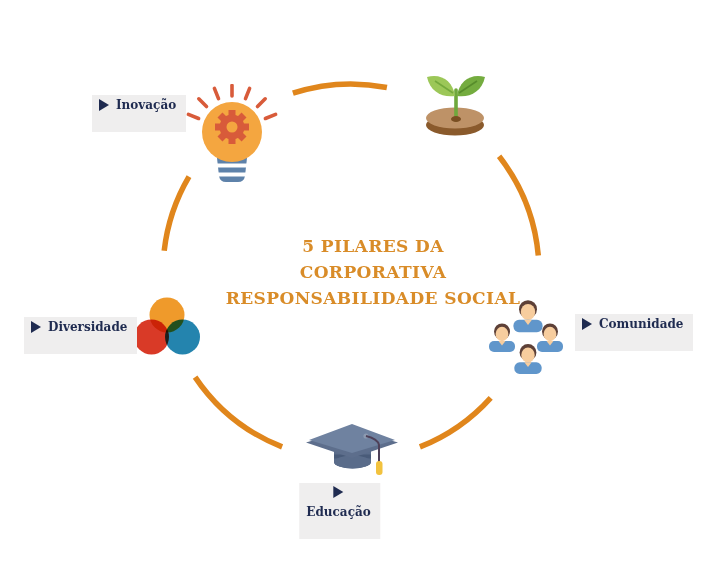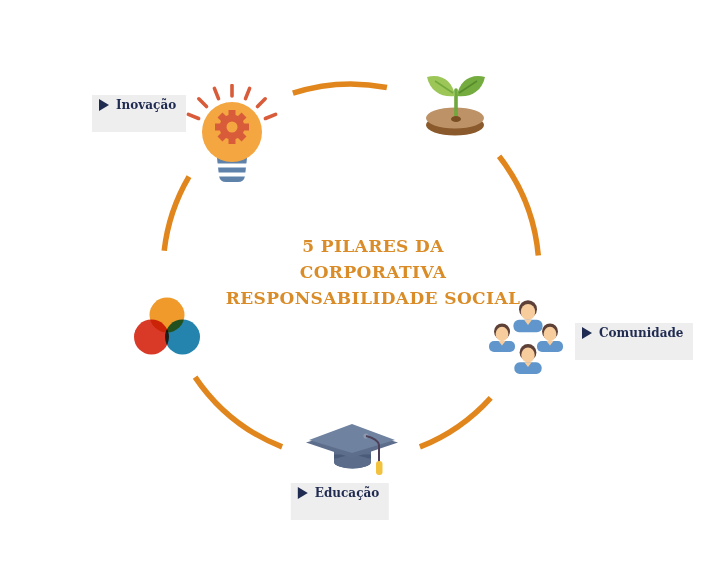--- a/index.html
+++ b/index.html
@@ -124,6 +124,10 @@
     <circle cx="18.5" cy="41" r="17.5" fill="#D93A27" style="mix-blend-mode:multiply"></circle>
     <circle cx="49.5" cy="41" r="17.5" fill="#2484AE" style="mix-blend-mode:multiply"></circle>
   </svg>
+  <div class="label" style="left:24px;top:317px">
+    <span class="tri"></span>
+    <span>Diversidade</span>
+  </div>
 
 </div>
 

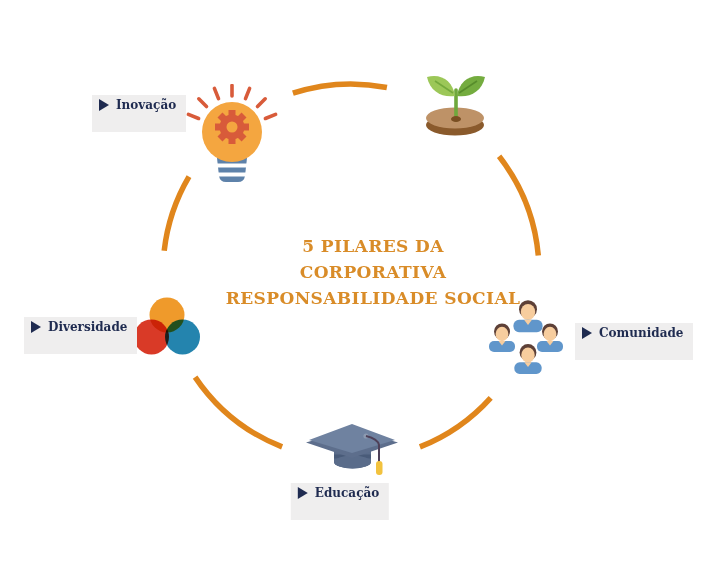--- a/index.html
+++ b/index.html
@@ -99,7 +99,7 @@
     <use href="#person" transform="translate(64,37)"></use>
     <use href="#person" transform="translate(42,58) scale(1.05)"></use>
   </svg>
-  <div class="label" style="left:575px;top:323px">
+  <div class="label" style="left:575px;top:314px">
     <span class="tri"></span>
     <span>Comunidade</span>
   </div>

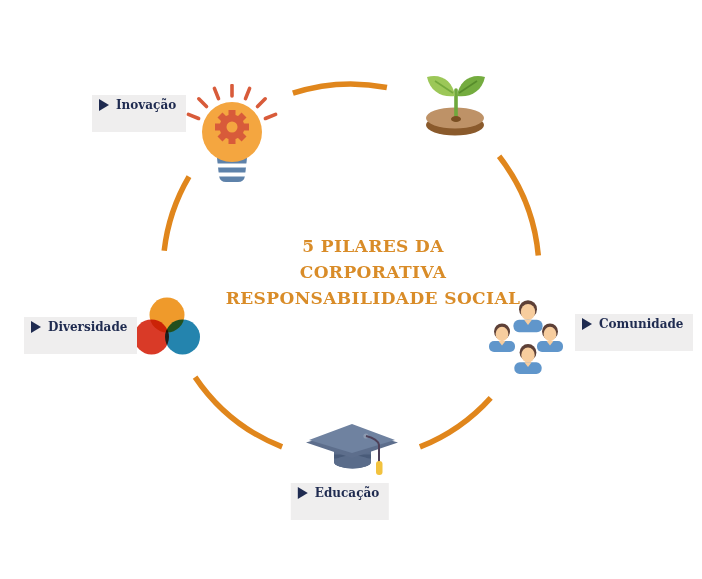--- a/index.html
+++ b/index.html
@@ -17,7 +17,7 @@
          color:var(--navy,#1F2B50);font-weight:bold;font-size:12px;white-space:nowrap;}
   .tri{width:0;height:0;border-left:10px solid var(--navy,#1F2B50);
        border-top:6px solid transparent;border-bottom:6px solid transparent;display:inline-block;}
-  .label-center{transform:translateX(-50%);}
+  .label-center{transform:translateX(-50%);flex-direction:column;}
 </style>
 </head>
 <body>

